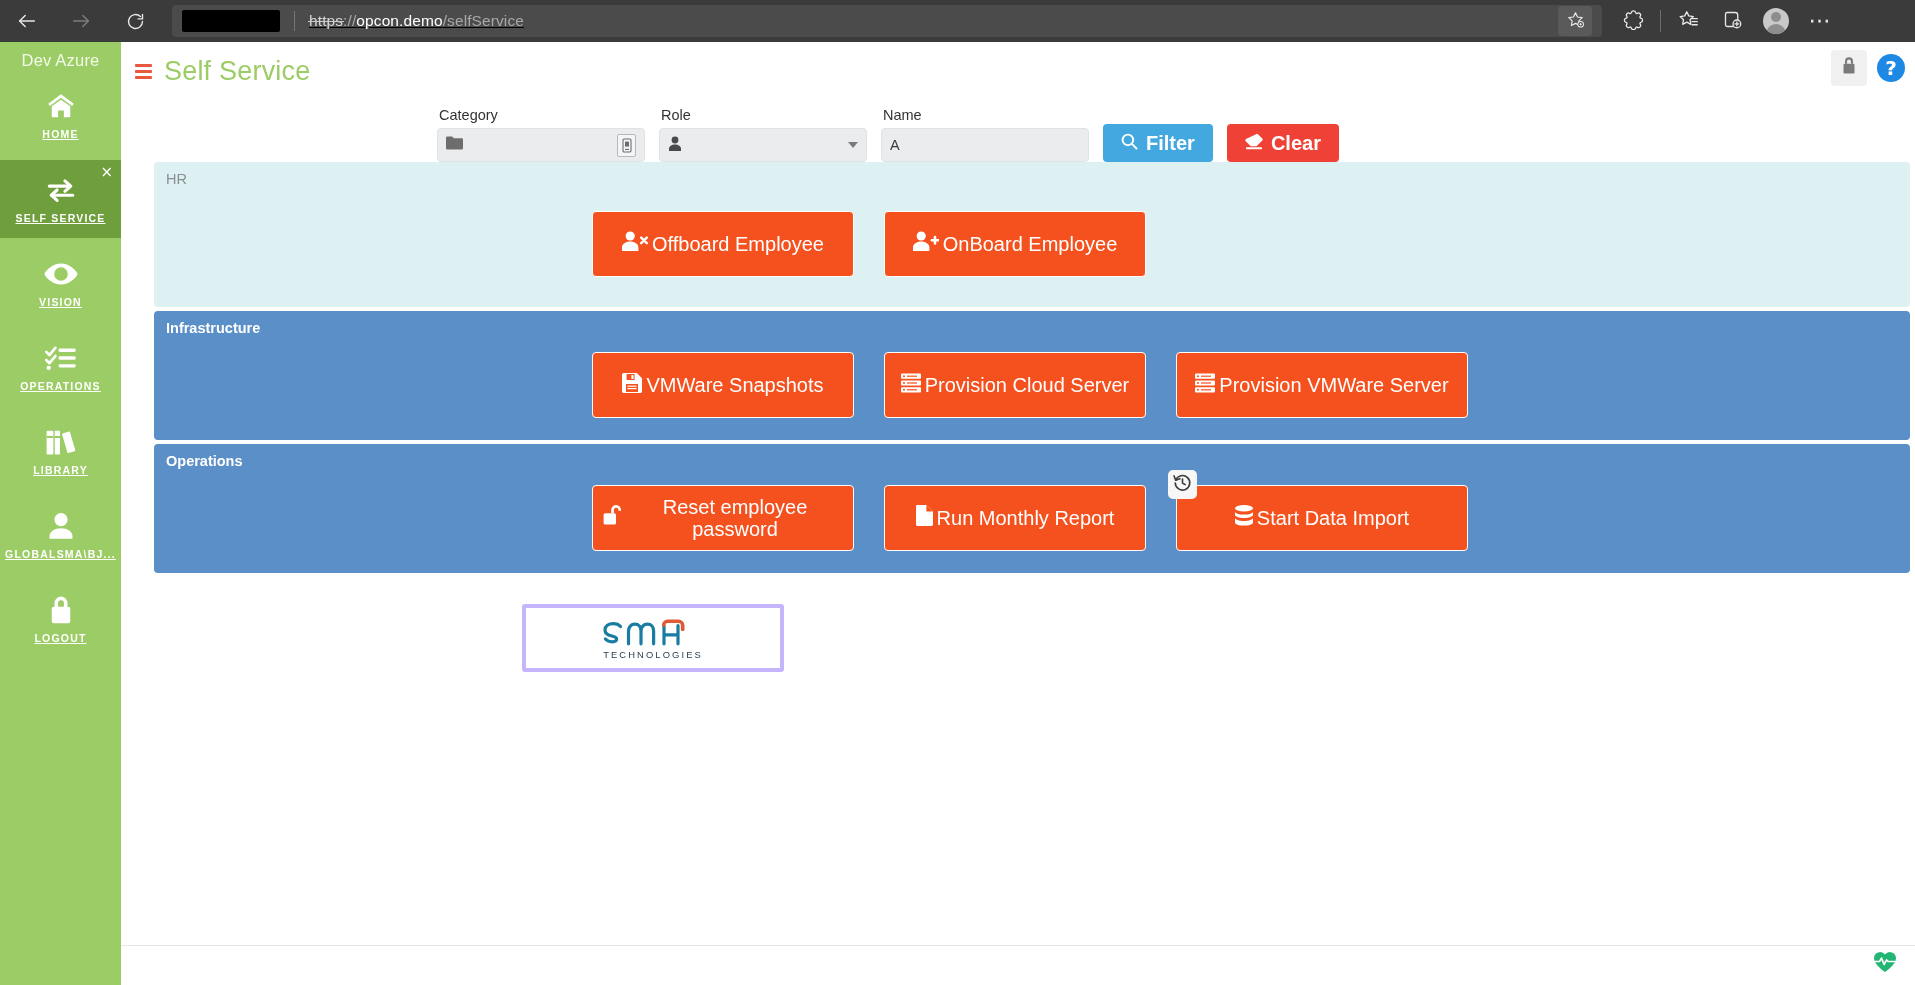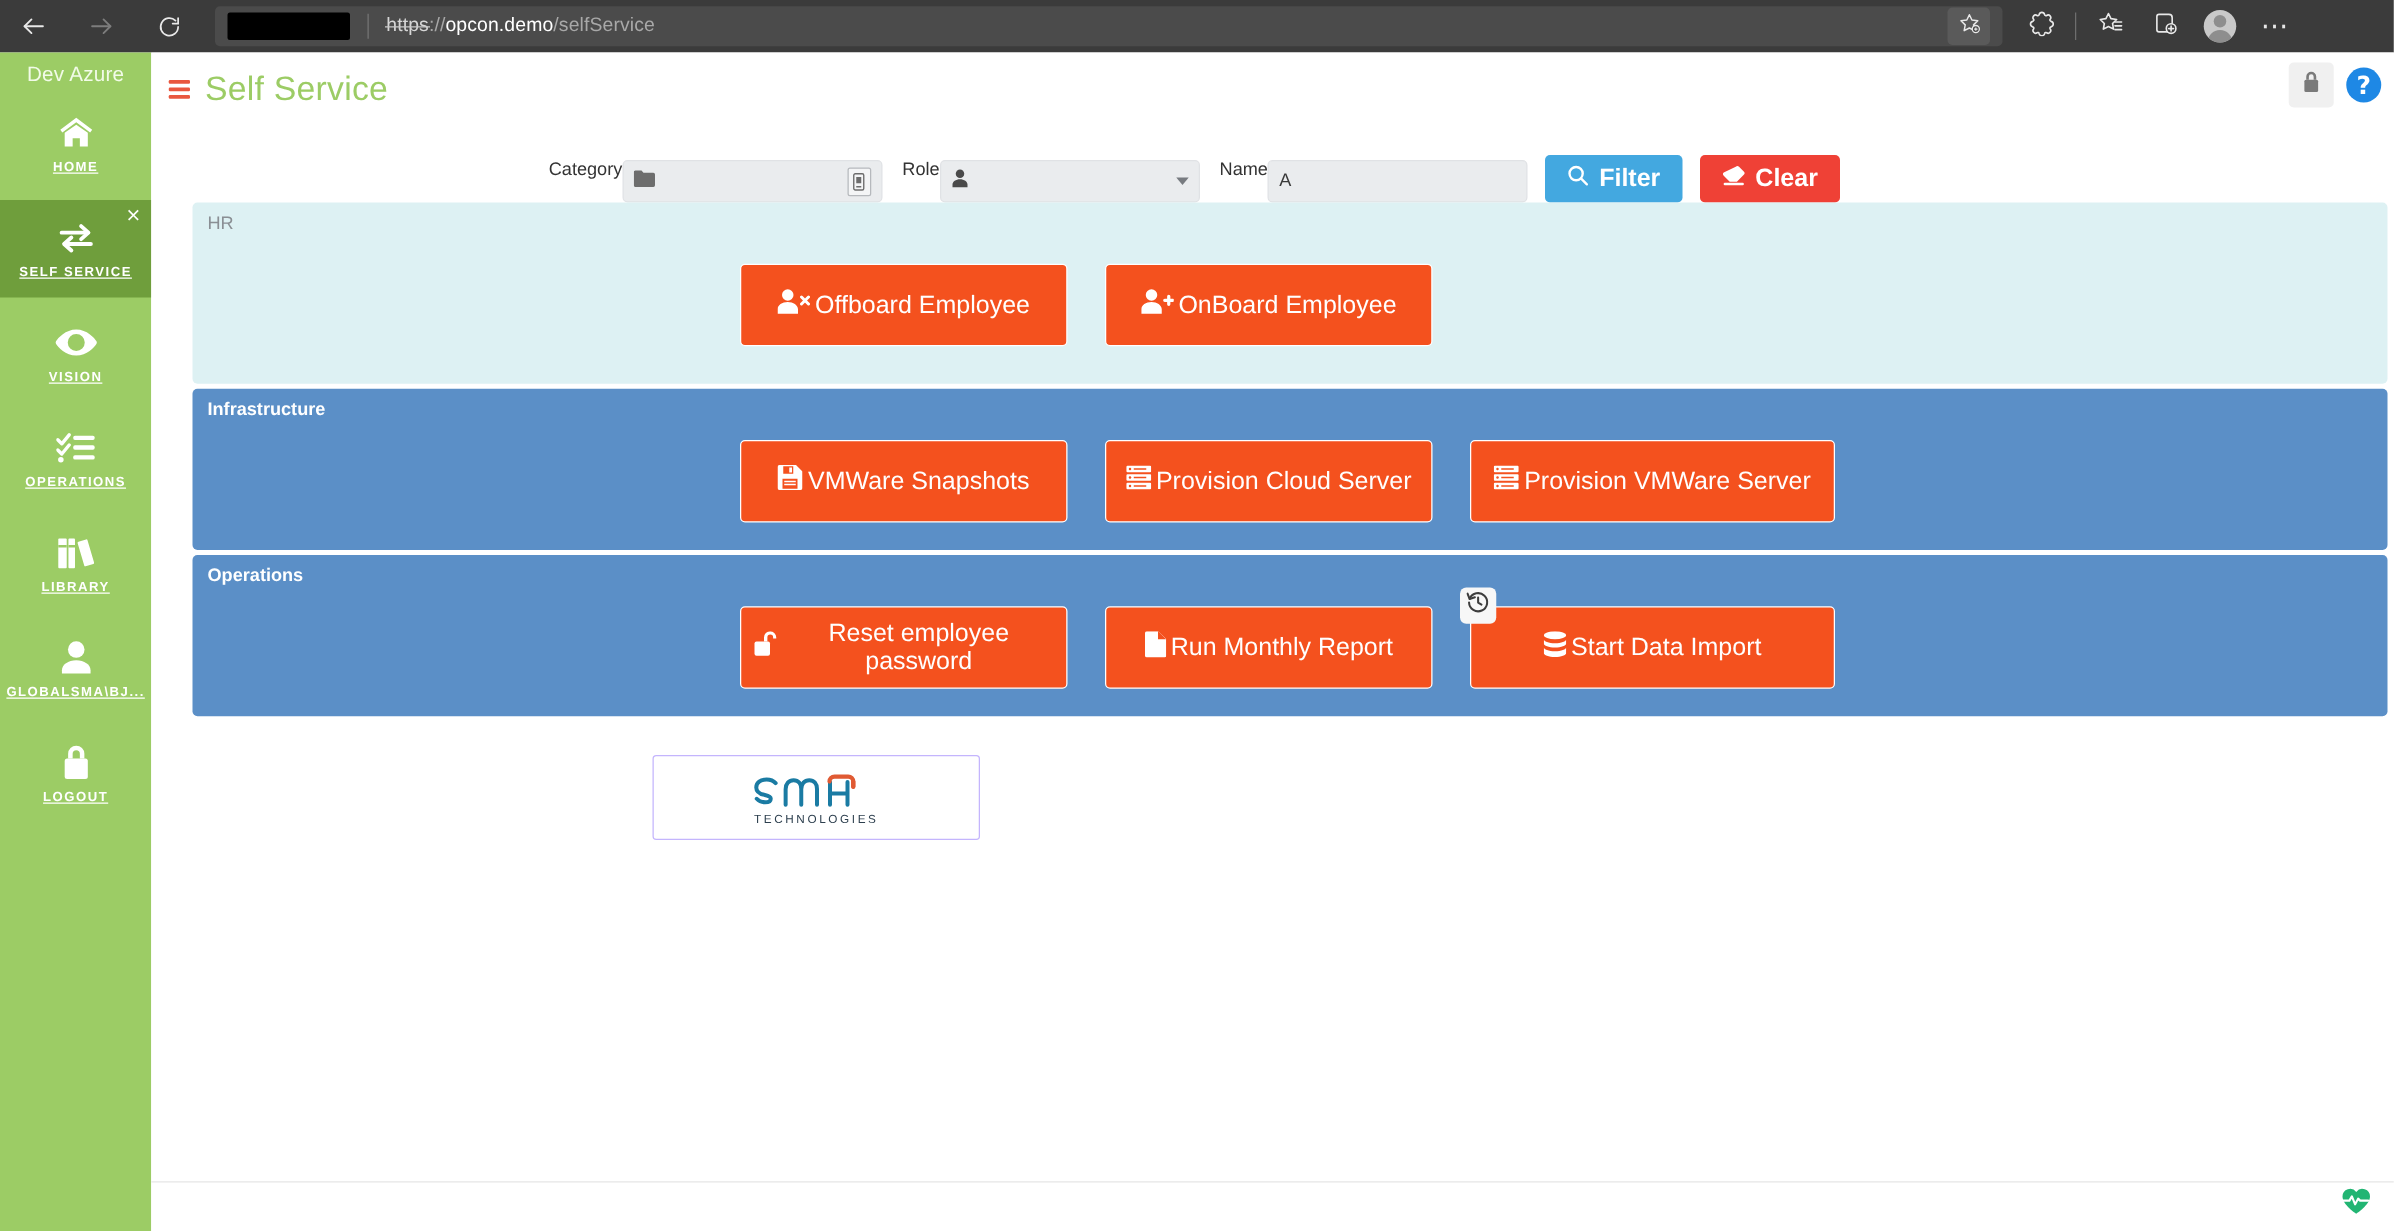--- a/index.html
+++ b/index.html
@@ -32,6 +32,7 @@
     border-radius: 4px;
     display: flex; align-items: center;
     padding: 0 10px;
+    text-decoration: underline;
   }
   .redacted-chip {
     width: 98px; height: 22px;

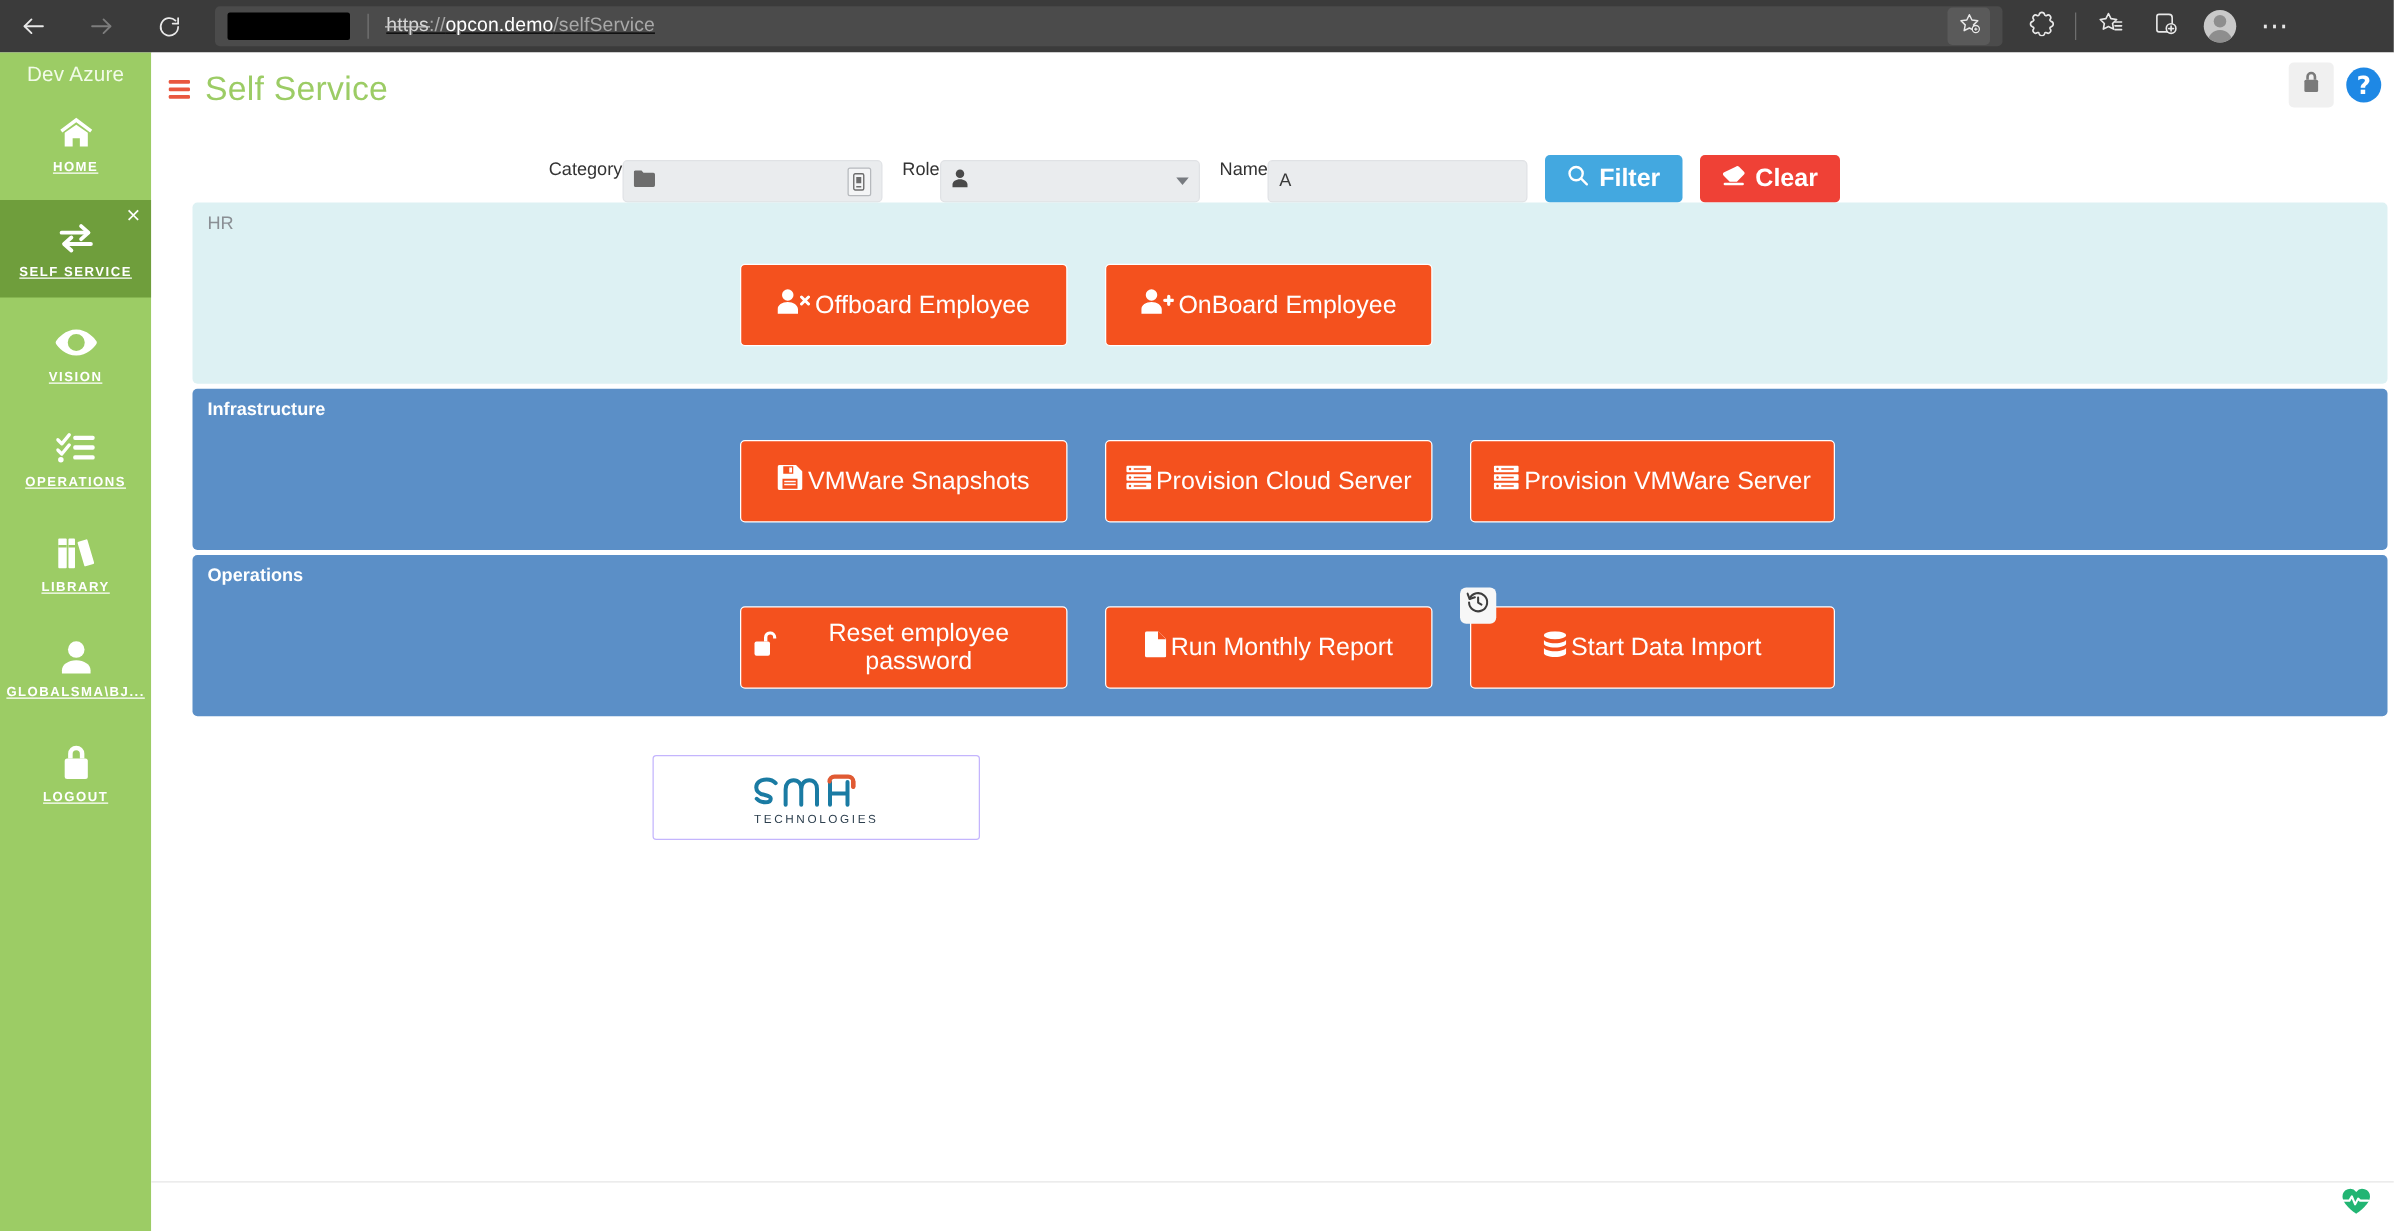--- a/index.html
+++ b/index.html
@@ -172,7 +172,7 @@
     padding-left: 316px;
     height: 62px;
   }
-  .field { display: flex; }
+  .field { display: flex; flex-direction: column; }
   .field-label {
     font-size: 14.5px; color: #333333;
     margin-bottom: 5px; padding-left: 2px;

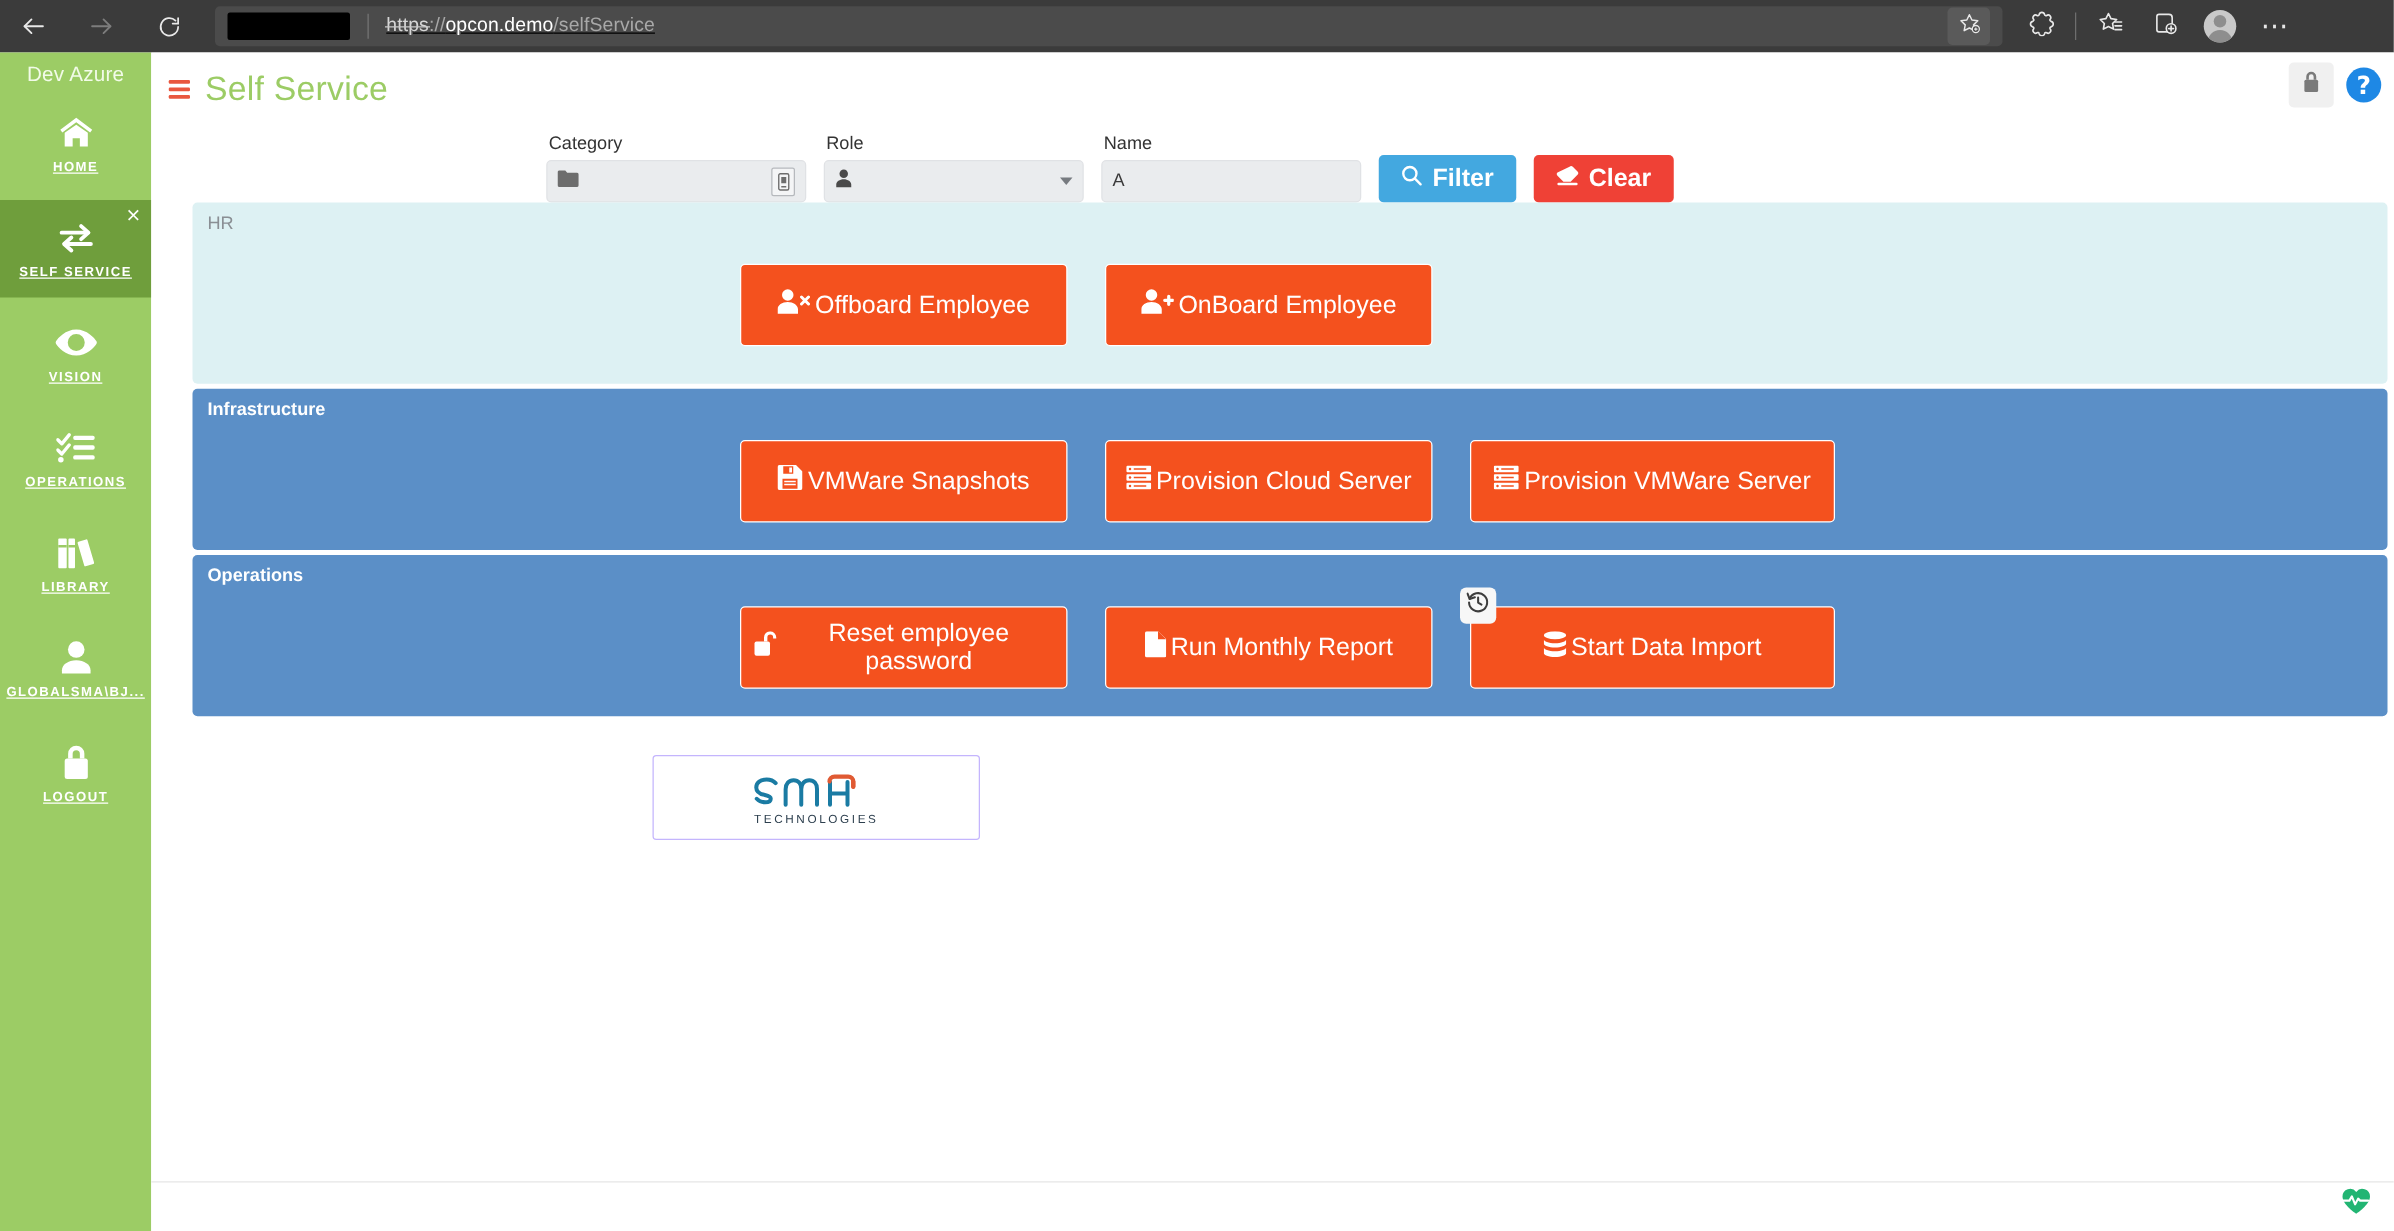--- a/index.html
+++ b/index.html
@@ -251,7 +251,7 @@
   .logo-row { display: flex; justify-content: center; padding-top: 27px; padding-right: 730px; }
   .logo-card {
     width: 262px; height: 68px;
-    background: #ffffff; border: 1px solid #c4b5fd;
+    background: #ffffff; border: 4px solid #c4b5fd;
     border-radius: 3px;
     display: flex; align-items: center; justify-content: center;
   }

